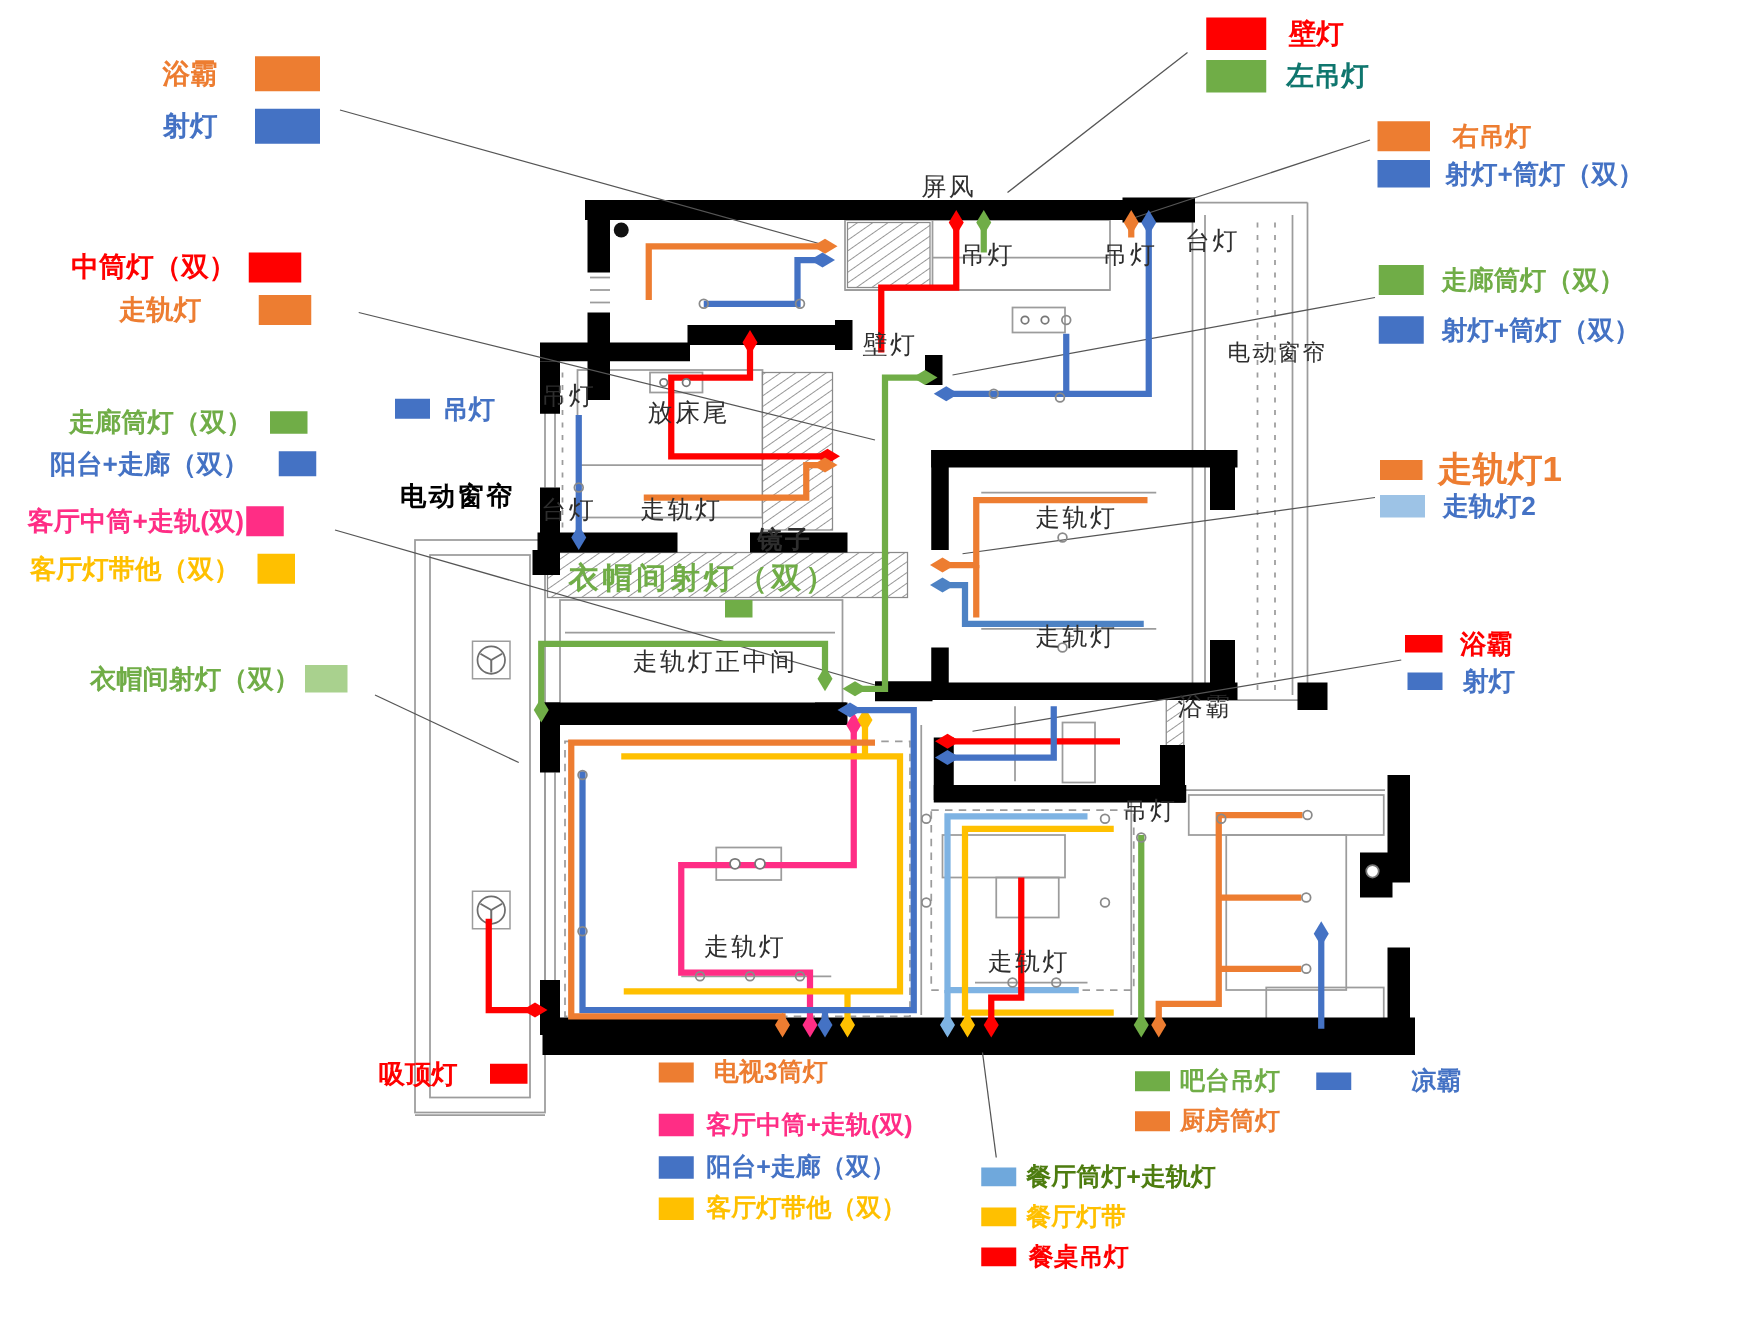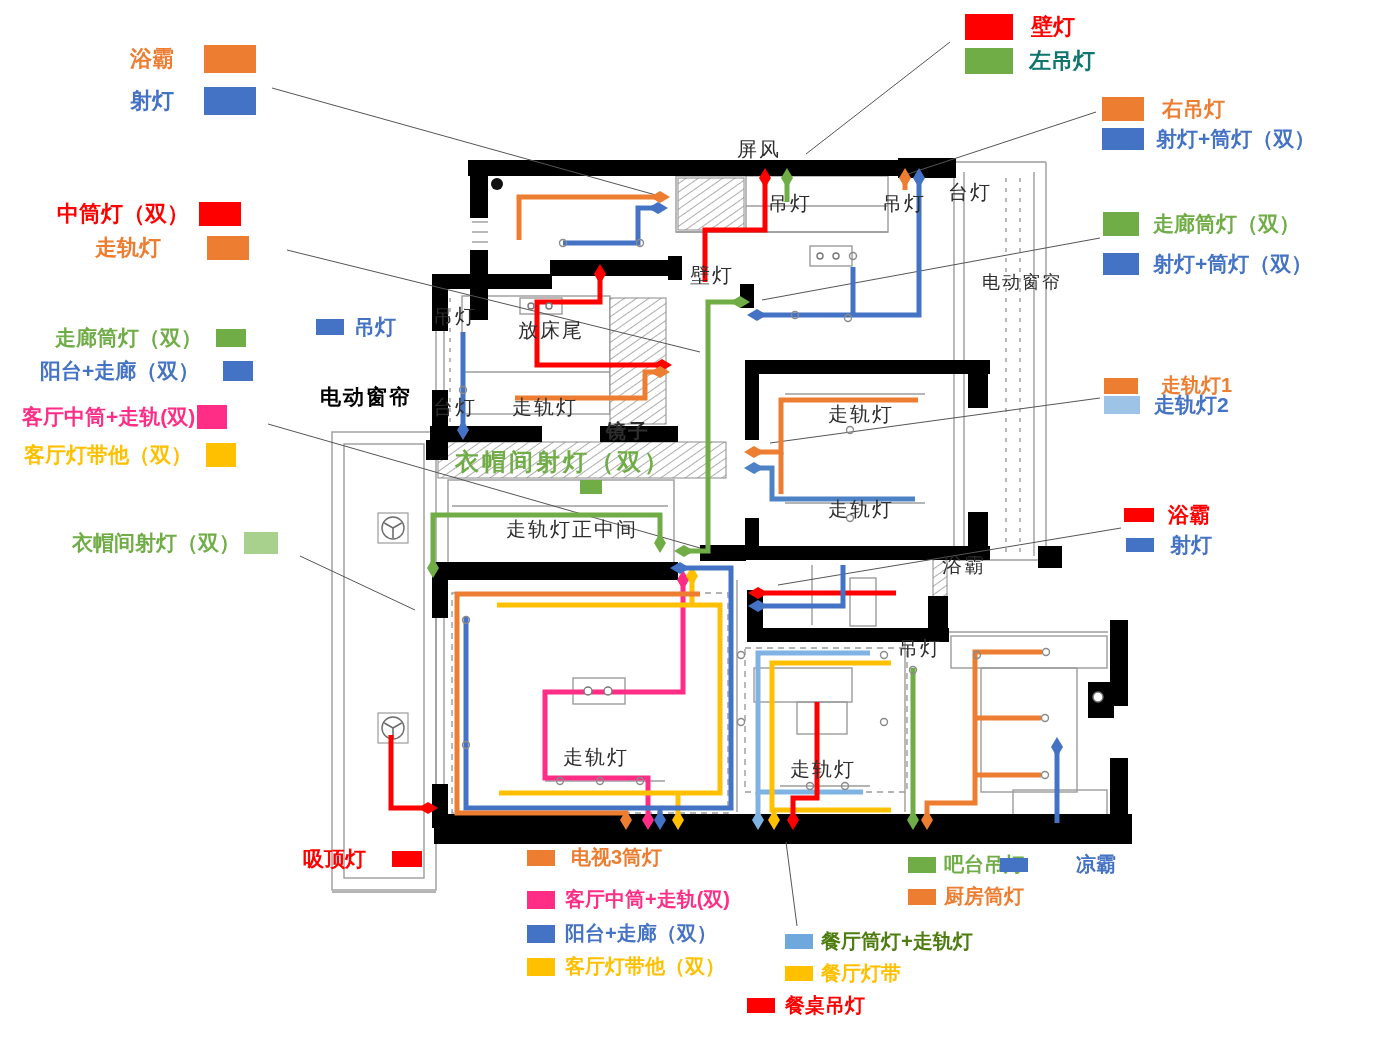--- a/index.html
+++ b/index.html
@@ -332,7 +332,7 @@
         <span class="sw" style="width: 36px; height: 22px; background: rgb(68, 114, 196);"></span>
         <span style="color: rgb(68, 114, 196);">射灯+筒灯（双）</span>
       </div>
-      <div class="legend-item" style="left: 1104px; top: 372px; font-size: 20px; column-gap: 23px;">
+      <div class="legend-item" style="left: 1104px; top: 357px; font-size: 28px; column-gap: 12px;">
         <span class="sw" style="width: 34px; height: 16px; background: rgb(237, 125, 49);"></span>
         <span style="color: rgb(237, 125, 49);">走轨灯1</span>
       </div>

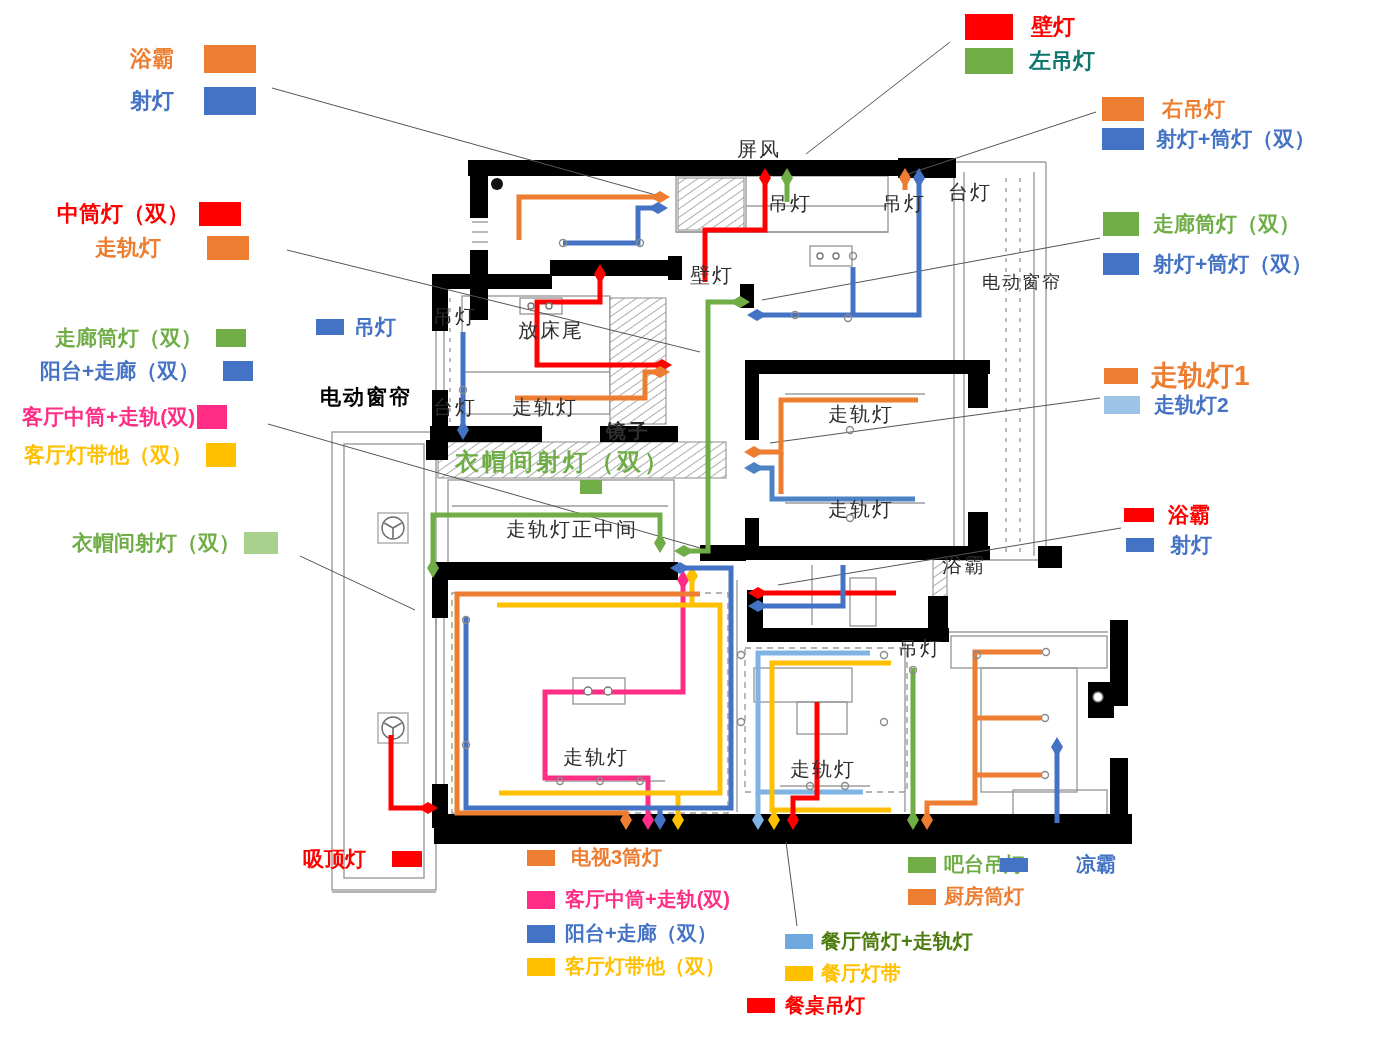--- a/index.html
+++ b/index.html
@@ -372,7 +372,7 @@
         <span class="sw" style="width: 28px; height: 16px; background: rgb(112, 173, 71);"></span>
         <span style="color: rgb(112, 173, 71);">吧台吊灯</span>
       </div>
-      <div class="legend-item" style="left: 1000px; top: 851px; font-size: 20px; column-gap: 8px; gap: 48px;">
+      <div class="legend-item" style="left: 1053px; top: 851px; font-size: 20px; column-gap: 8px; gap: 48px;">
         <span class="sw" style="width: 28px; height: 14px; background: rgb(68, 114, 196);"></span>
         <span style="color: rgb(68, 114, 196);">凉霸</span>
       </div>

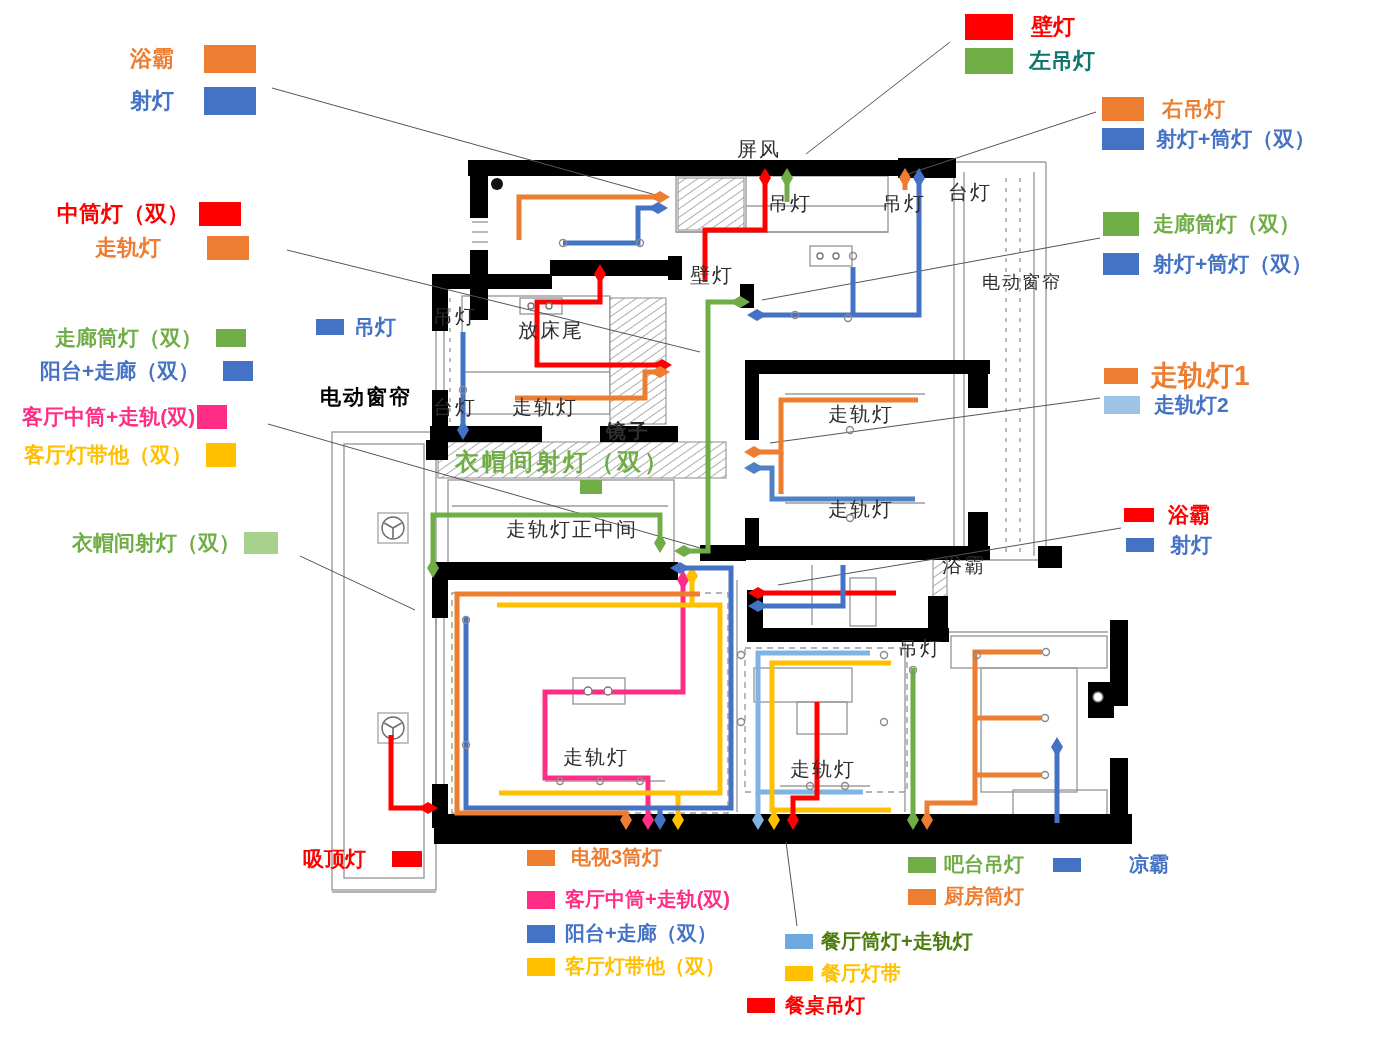--- a/index.html
+++ b/index.html
@@ -388,7 +388,7 @@
         <span class="sw" style="width: 28px; height: 15px; background: rgb(255, 192, 0);"></span>
         <span style="color: rgb(255, 192, 0);">餐厅灯带</span>
       </div>
-      <div class="legend-item" style="left: 747px; top: 992px; font-size: 20px; column-gap: 10px;">
+      <div class="legend-item" style="left: 785px; top: 992px; font-size: 20px; column-gap: 10px;">
         <span class="sw" style="width: 28px; height: 15px; background: rgb(255, 0, 0);"></span>
         <span style="color: rgb(255, 0, 0);">餐桌吊灯</span>
       </div>

